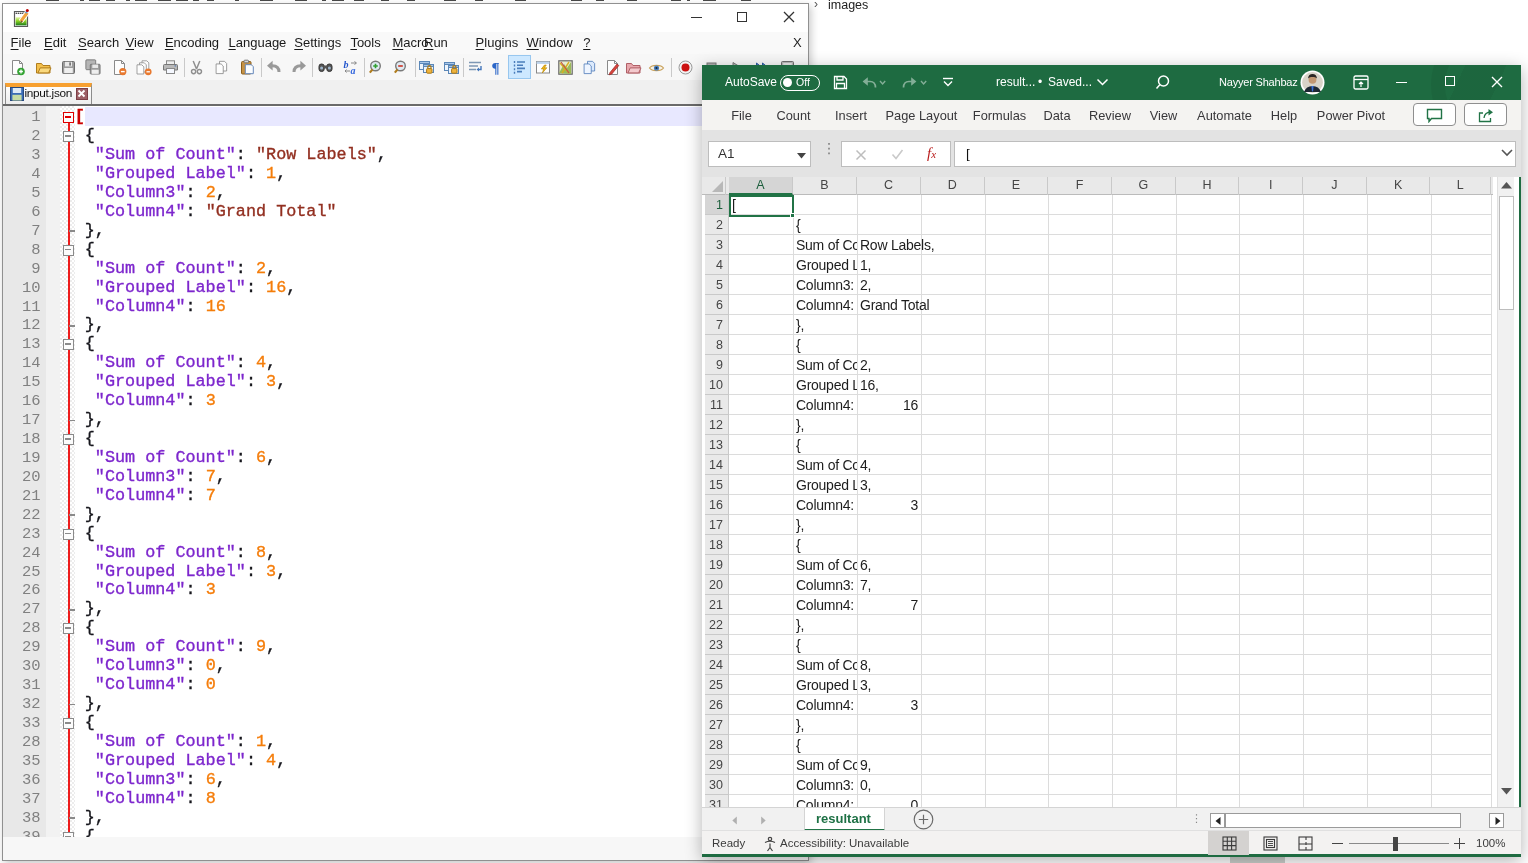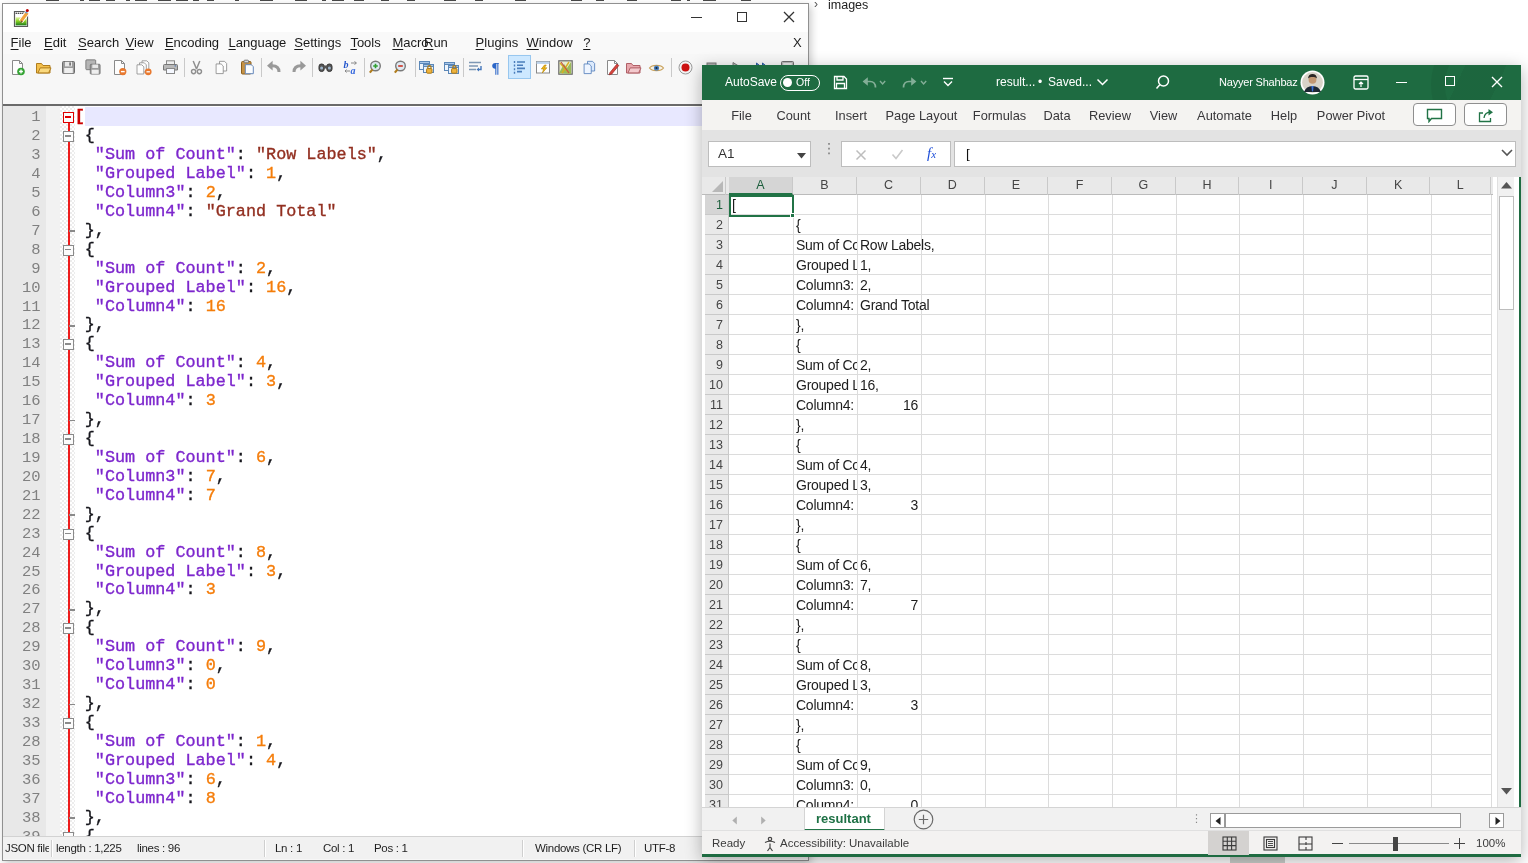--- a/index.html
+++ b/index.html
@@ -320,6 +320,20 @@
               <rect x="10.6" y="11.2" width="2.2" height="1.8"></rect>
             </g>
           </svg></div>
+    </div>
+    <div class="tabbar">
+      <div class="tab"></div>
+      <svg style="position:absolute;left:7px;top:6.5px" width="14" height="14" viewBox="0 0 14 14">
+          <rect x=".5" y=".5" width="13" height="13" fill="#3a6cb5" stroke="#27497e"></rect>
+          <rect x="2.8" y="1" width="8.4" height="5" fill="#dce9f7"></rect>
+          <rect x="2.4" y="7.8" width="9.2" height="5.7" fill="#c4dba4"></rect>
+        </svg>
+      <span style="position:absolute;left:21.5px;top:6px;font-size:11.8px;letter-spacing:-.3px;color:#111">input.json</span>
+      <div style="position:absolute;left:72.6px;top:7.5px;width:12px;height:12px;background:#9d6066;border:1px solid #7c3f46">
+        <svg style="display:block;margin:0.5px auto 0" width="9" height="9" viewBox="0 0 9 9">
+            <path d="M1.5 1.5l6 6M7.5 1.5l-6 6" stroke="#fff" stroke-width="1.9"></path>
+          </svg>
+      </div>
     </div>
     <div class="editor">
       <div style="position:absolute;left:0;top:0;width:43px;height:733px;background:#e8e8e8"></div>

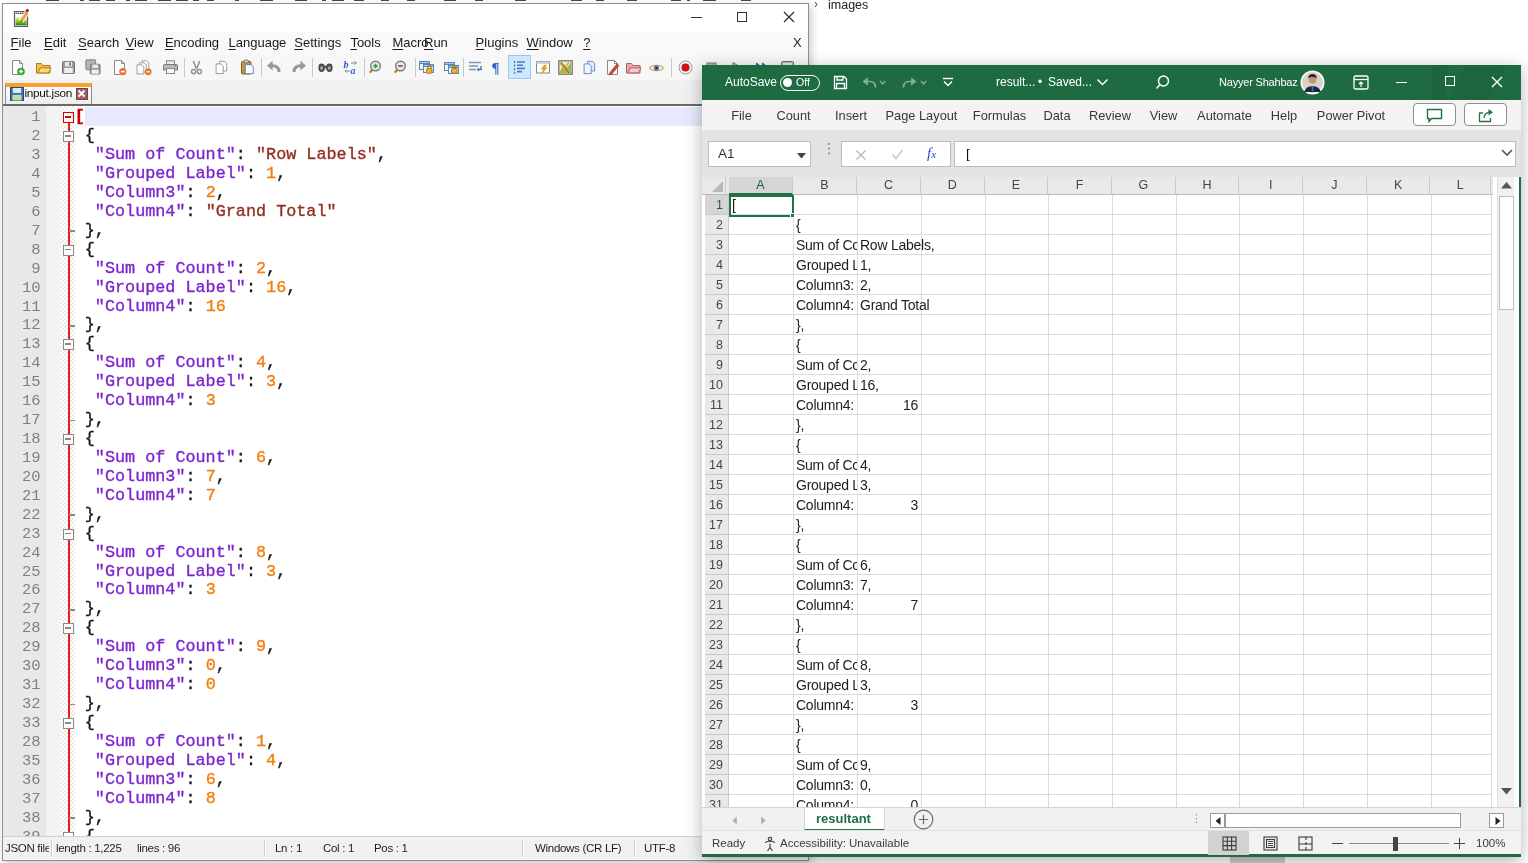--- a/index.html
+++ b/index.html
@@ -567,7 +567,7 @@
         <svg style="position:absolute;left:49px;top:7px" width="13" height="11" viewBox="0 0 13 11">
             <path d="M1.5 5.5l3.5 4 6.5-8.5" fill="none" stroke="#c9c9c9" stroke-width="1.6"></path>
           </svg>
-        <span style="position:absolute;left:85px;top:3px;font-family:'Liberation Serif',serif;font-style:italic;font-size:15px;color:#1d4ed8">f<span style="font-size:11px">x</span></span>
+        <span style="position:absolute;left:85px;top:3px;font-family:'Liberation Serif',serif;font-style:italic;font-size:15px;color:#b91c1c">f<span style="font-size:11px">x</span></span>
       </div>
       <div style="position:absolute;left:252px;top:11.5px;width:562px;height:26px;background:#fff;border:1px solid #bdbdbd">
         <span style="position:absolute;left:11px;top:4px;font-size:13.5px;color:#111">[</span>

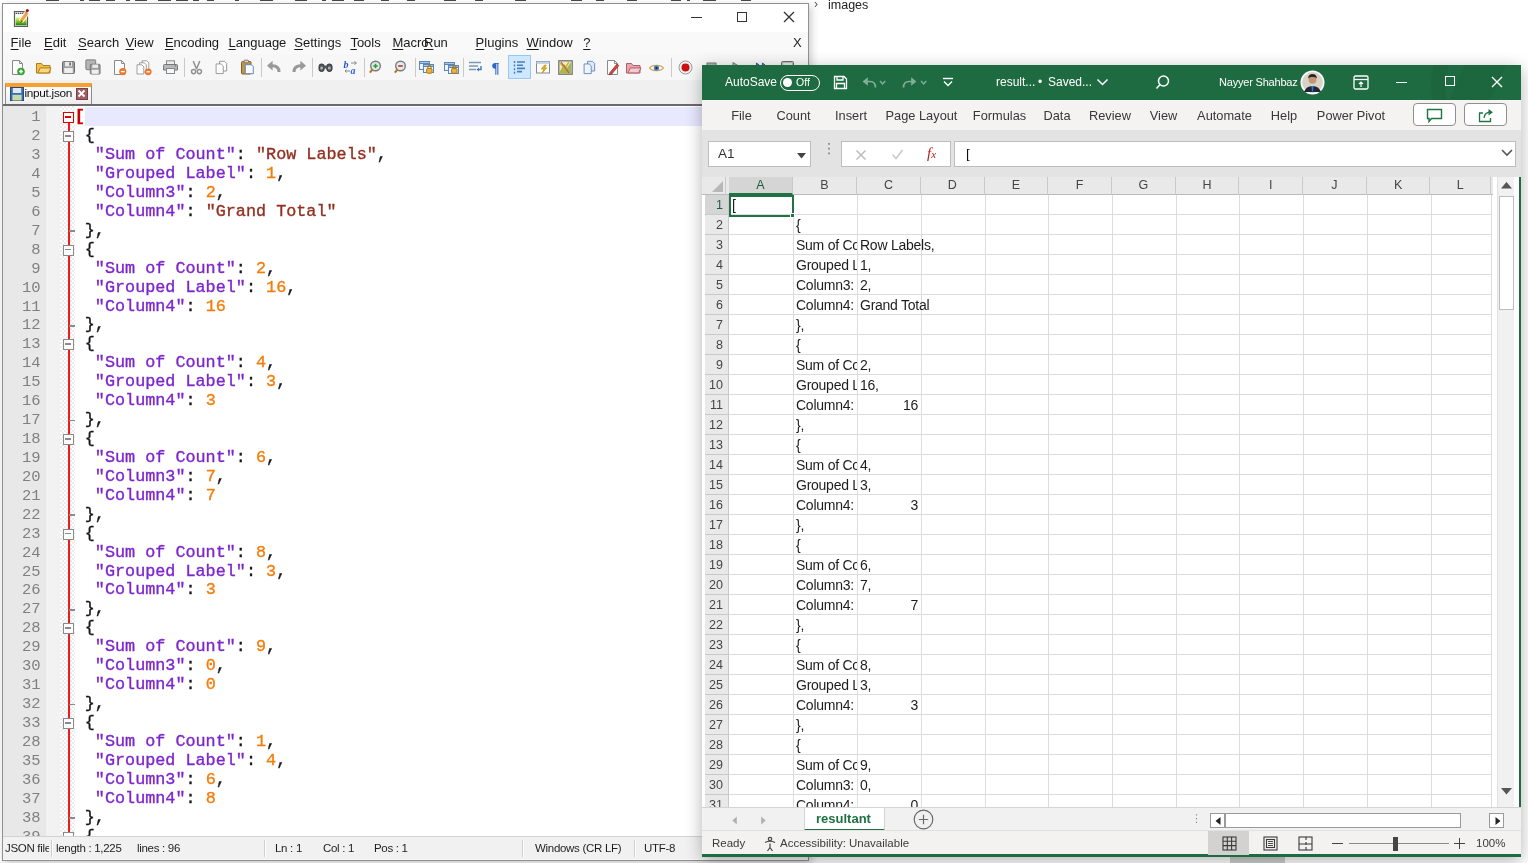--- a/index.html
+++ b/index.html
@@ -454,20 +454,6 @@
 <div class="cl" style="top:683.68px"><span class="p">&nbsp;&nbsp;</span><span class="k">"Column4"</span><span class="p">:&nbsp;</span><span class="n">8</span></div>
 <div class="cl" style="top:702.61px"><span class="p">&nbsp;},</span></div>
 <div class="cl" style="top:721.54px"><span class="p">&nbsp;{</span></div>
-    </div>
-    <div class="statusbar">
-      <span style="position:absolute;left:2px;top:5px;width:44px;overflow:hidden;white-space:nowrap">JSON file</span>
-      <span style="position:absolute;left:53px;top:5px">length : 1,225</span>
-      <span style="position:absolute;left:134px;top:5px">lines : 96</span>
-      <span style="position:absolute;left:272px;top:5px">Ln : 1</span>
-      <span style="position:absolute;left:320px;top:5px">Col : 1</span>
-      <span style="position:absolute;left:371px;top:5px">Pos : 1</span>
-      <span style="position:absolute;left:532px;top:5px">Windows (CR LF)</span>
-      <span style="position:absolute;left:641px;top:5px">UTF-8</span>
-      <div class="sbd" style="left:48px"></div>
-        <div class="sbd" style="left:261px"></div>
-      <div class="sbd" style="left:519px"></div>
-        <div class="sbd" style="left:631px"></div>
     </div>
   </div>
   <div id="xl">

